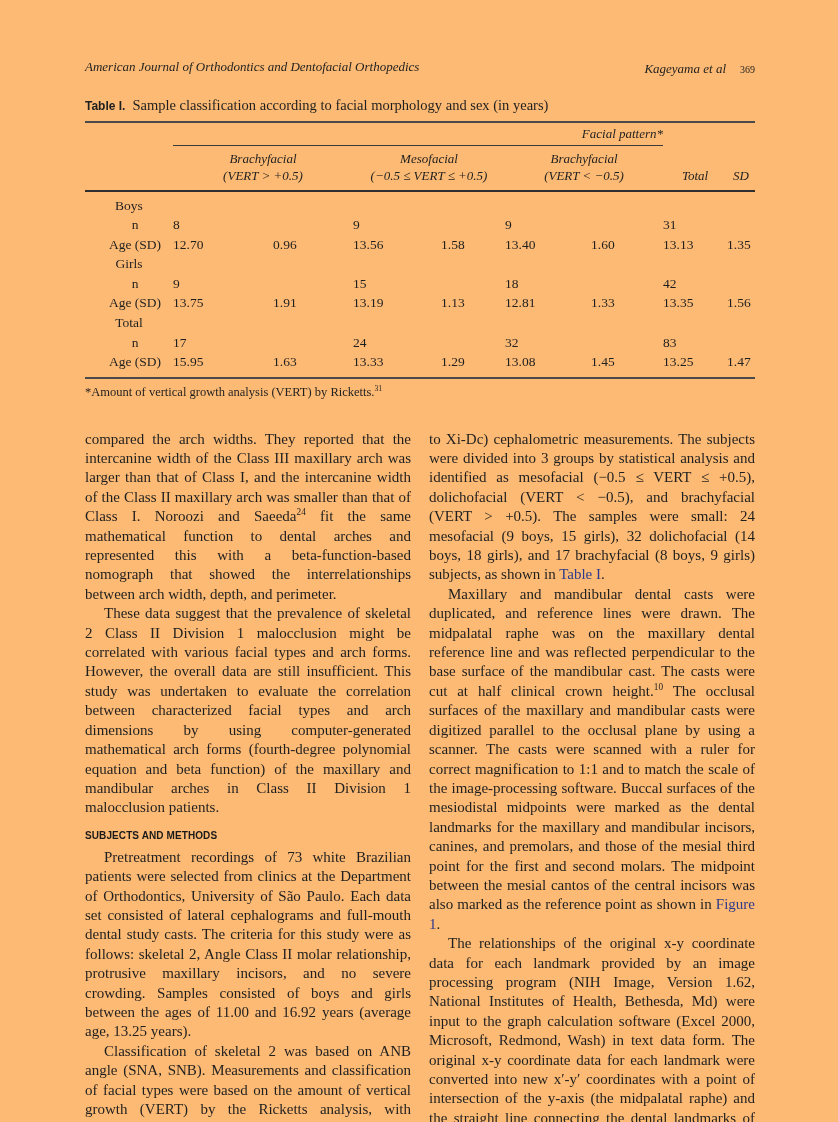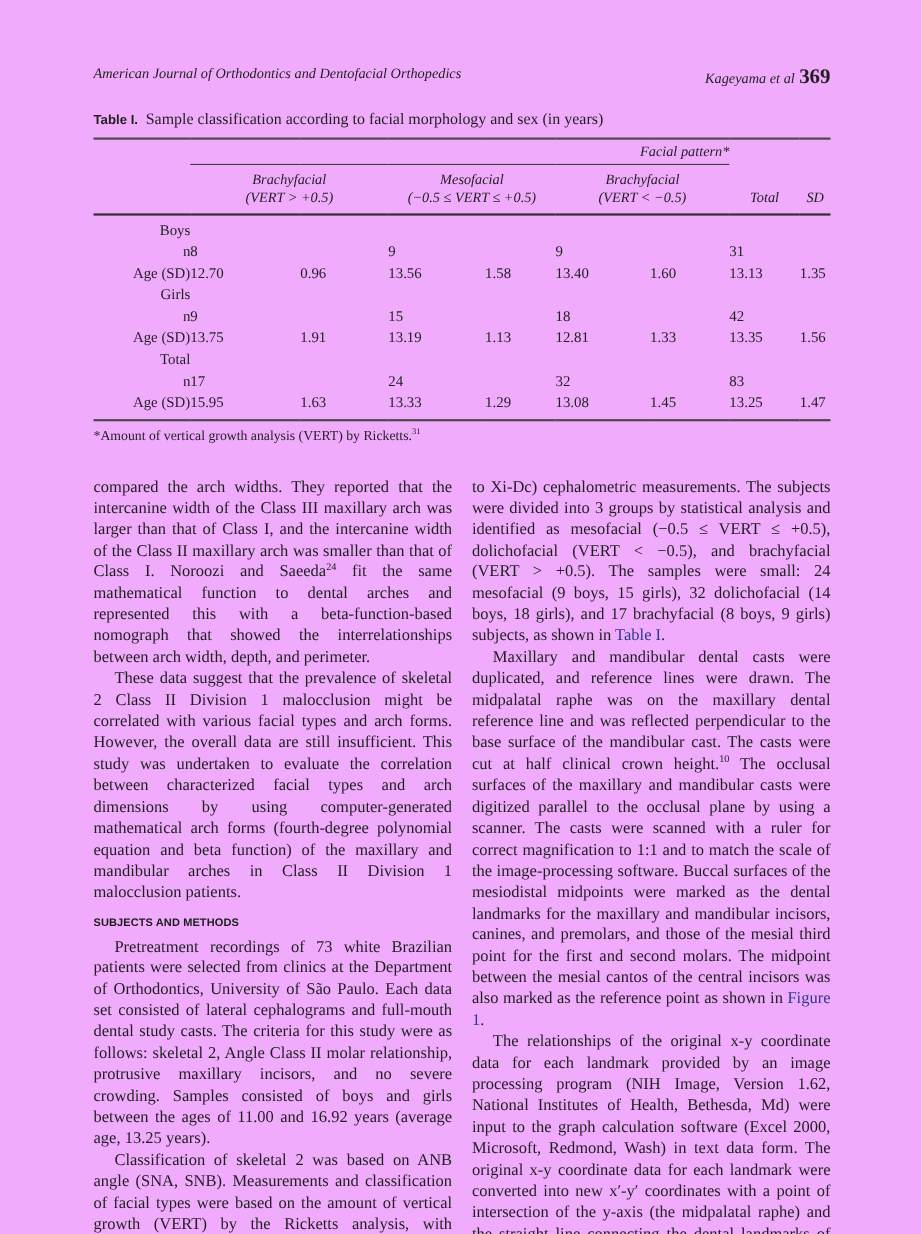--- a/index.html
+++ b/index.html
@@ -10,7 +10,7 @@
   }
   html,body{margin:0;padding:0;background:#ffffff;}
   .page{
-    width:838px;height:1122px;background:#f0abfc;box-sizing:border-box;
+    width:838px;height:1122px;background:#fdba74;box-sizing:border-box;
     padding:58px 83px 0 85px;position:relative;overflow:hidden;
     font-family:"Liberation Serif", serif;color:var(--text);
   }

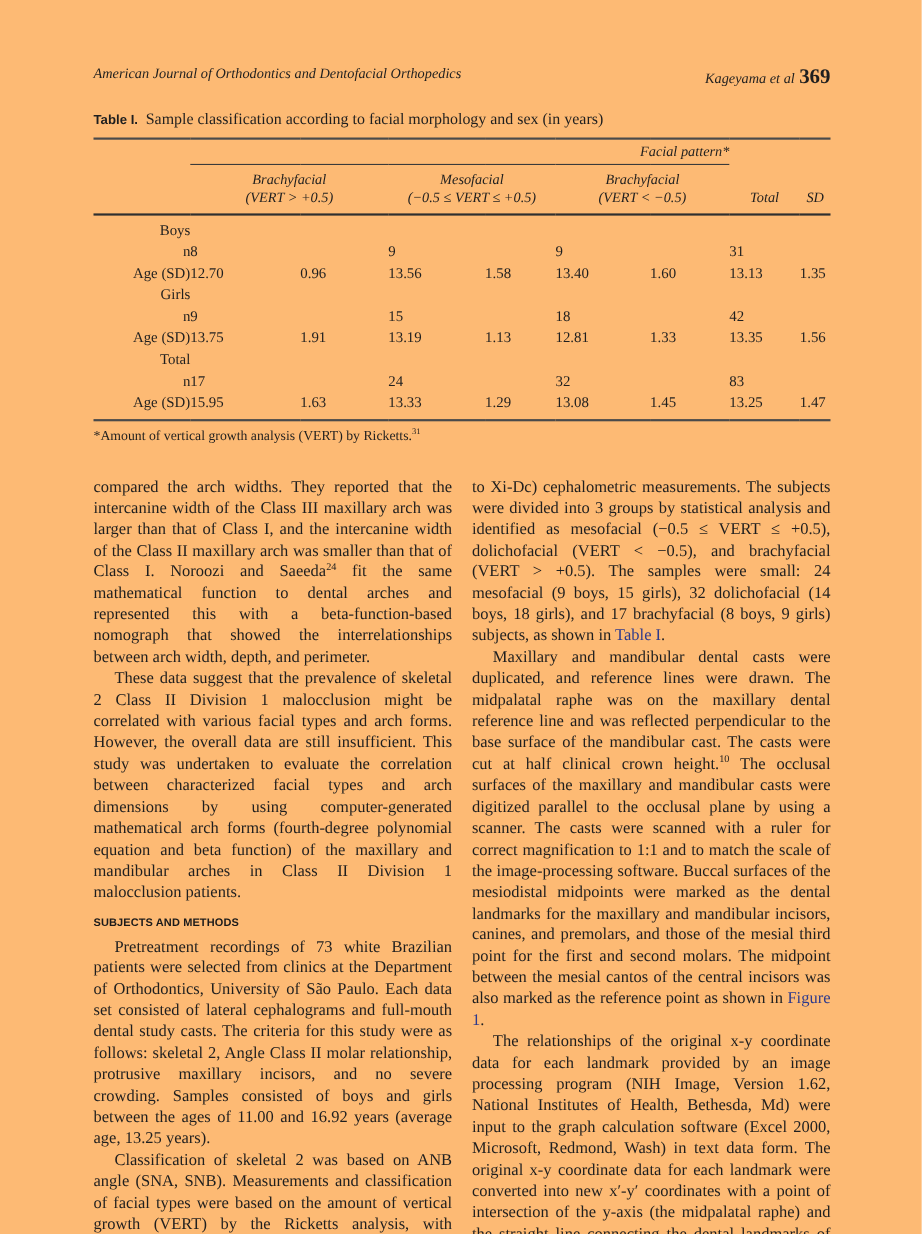--- a/index.html
+++ b/index.html
@@ -19,7 +19,7 @@
   .rh-left{font-style:italic;font-size:13px;line-height:1.4;}
   .rh-right{white-space:nowrap;padding-top:1px;}
   .rh-authors{font-style:italic;font-size:13px;}
-  .rh-page{font-style:normal;font-weight:bold;font-size:19px;}
+  .rh-page{font-style:normal;font-weight:normal;font-size:10px;margin-left:10px;}
   
   .table-block{margin-top:20px;}
   .table-caption{font-size:14.5px;margin-bottom:7px;}

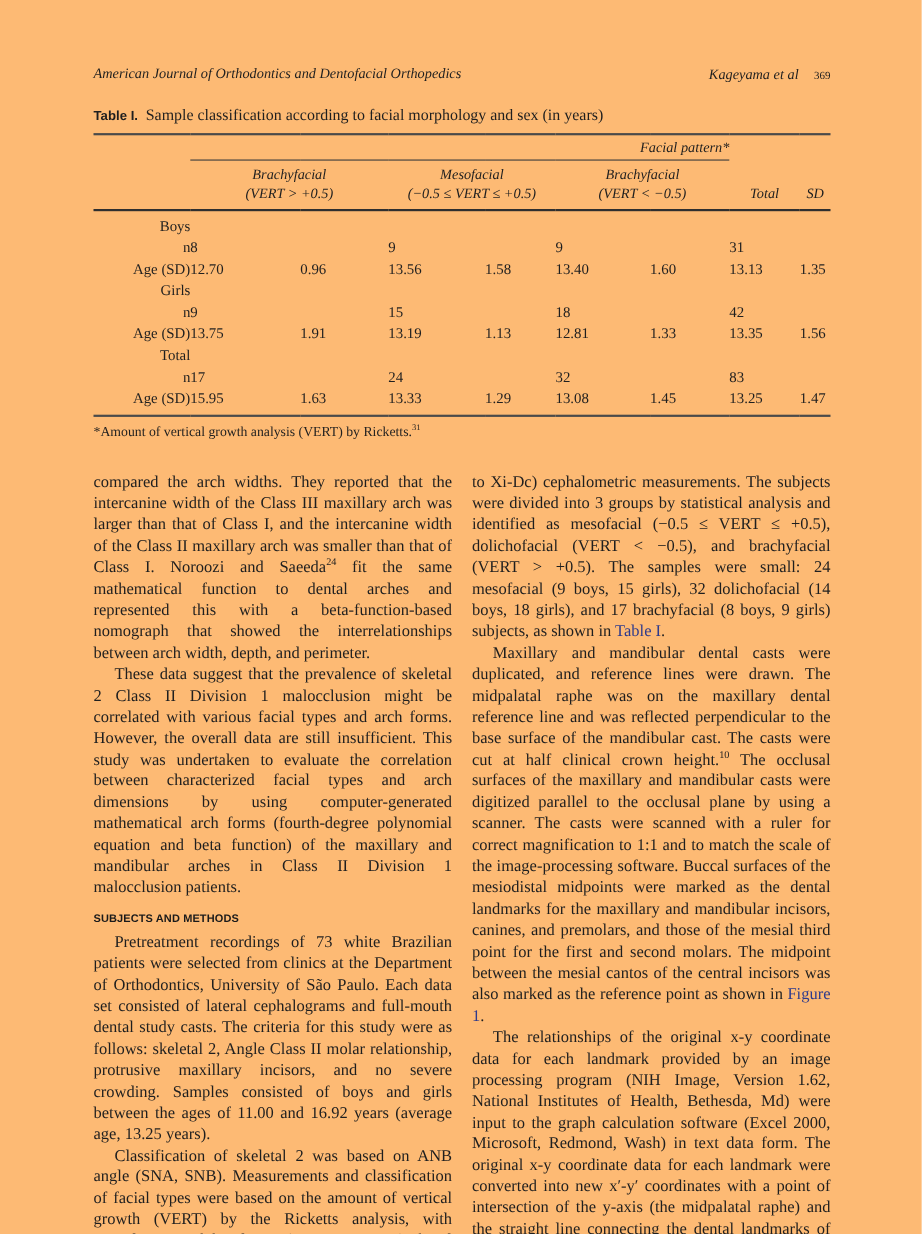--- a/index.html
+++ b/index.html
@@ -37,7 +37,7 @@
   tbody td{padding:1px 0;font-size:13.5px;}
   tbody tr:first-child td{padding-top:5px;}
   tbody tr:last-child td{padding-bottom:6px;}
-  td.rowlabel{text-align:right;}
+  td.rowlabel{text-align:center;}
   td.rowlabel.sub{padding-left:12px;}
   .tbl-footnote{font-size:12.5px;margin-top:6px;}
   sup{font-size:0.62em;vertical-align:super;line-height:0;}

